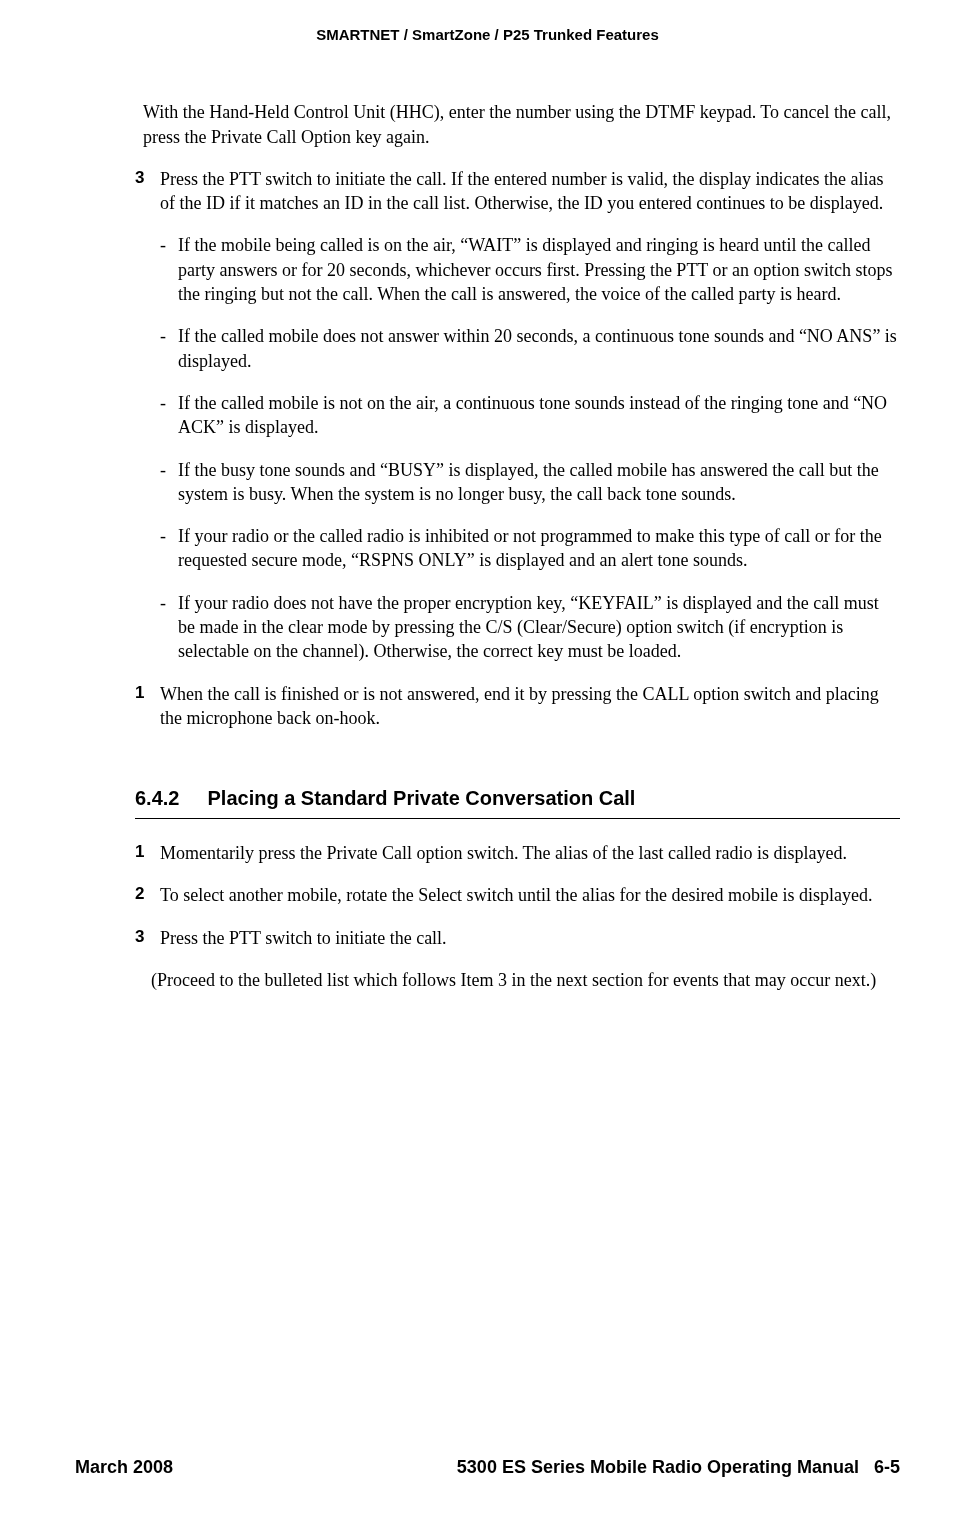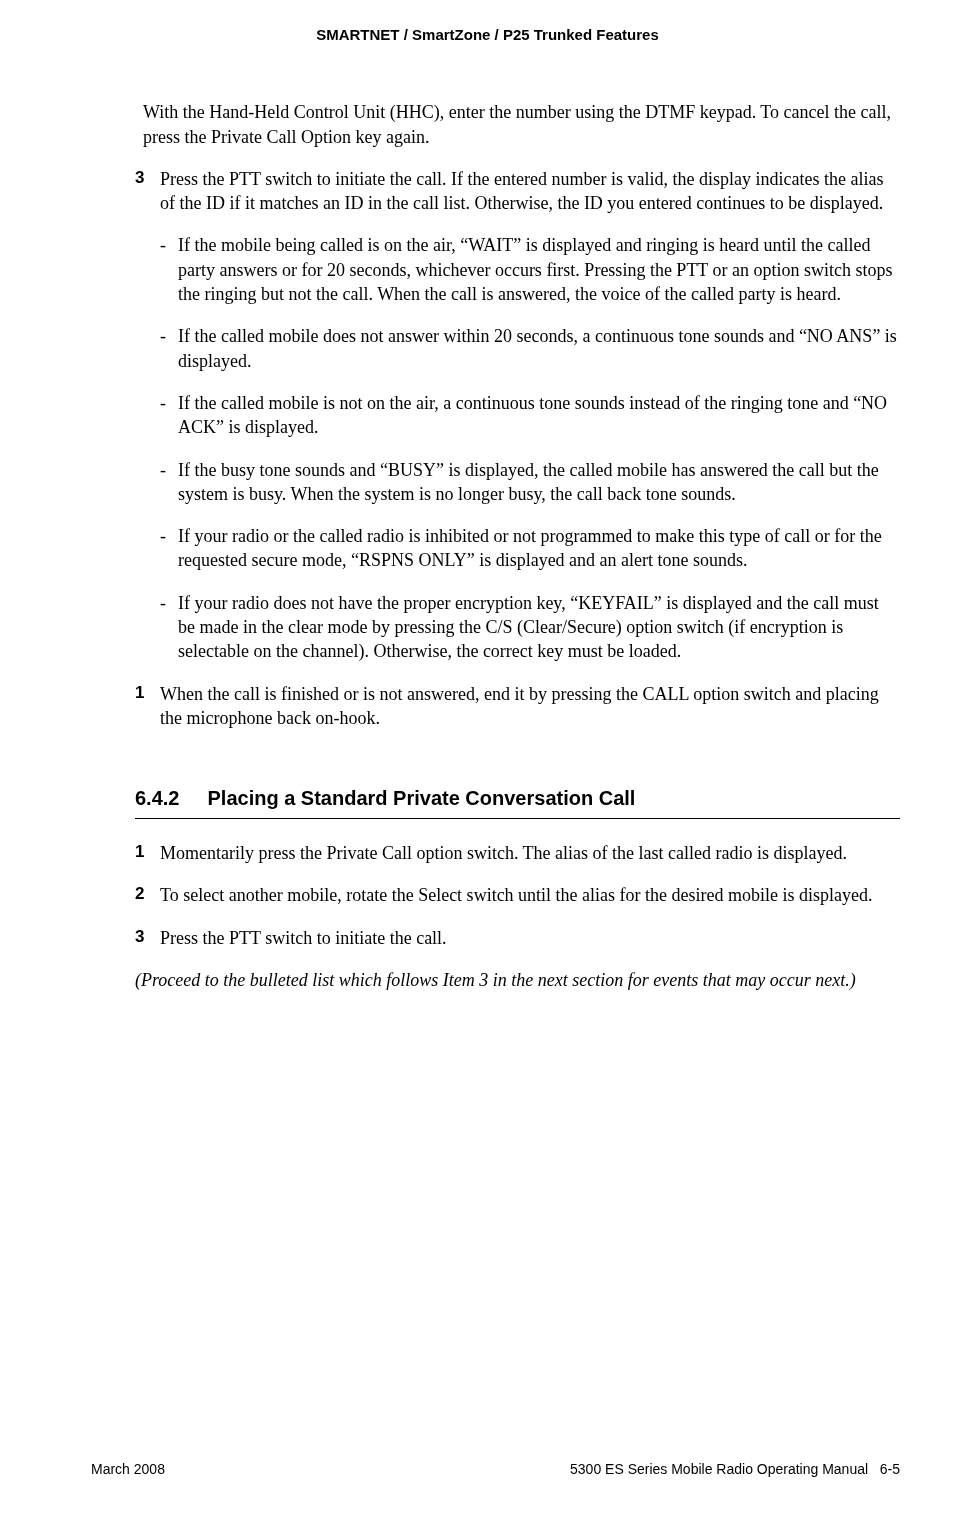--- a/index.html
+++ b/index.html
@@ -78,8 +78,8 @@
       margin-bottom: 22px;
     }
     .italic-note {
-      font-style: italic;
       margin-top: 4px;
+      margin-left: 16px;
     }
     .footer {
       position: absolute;

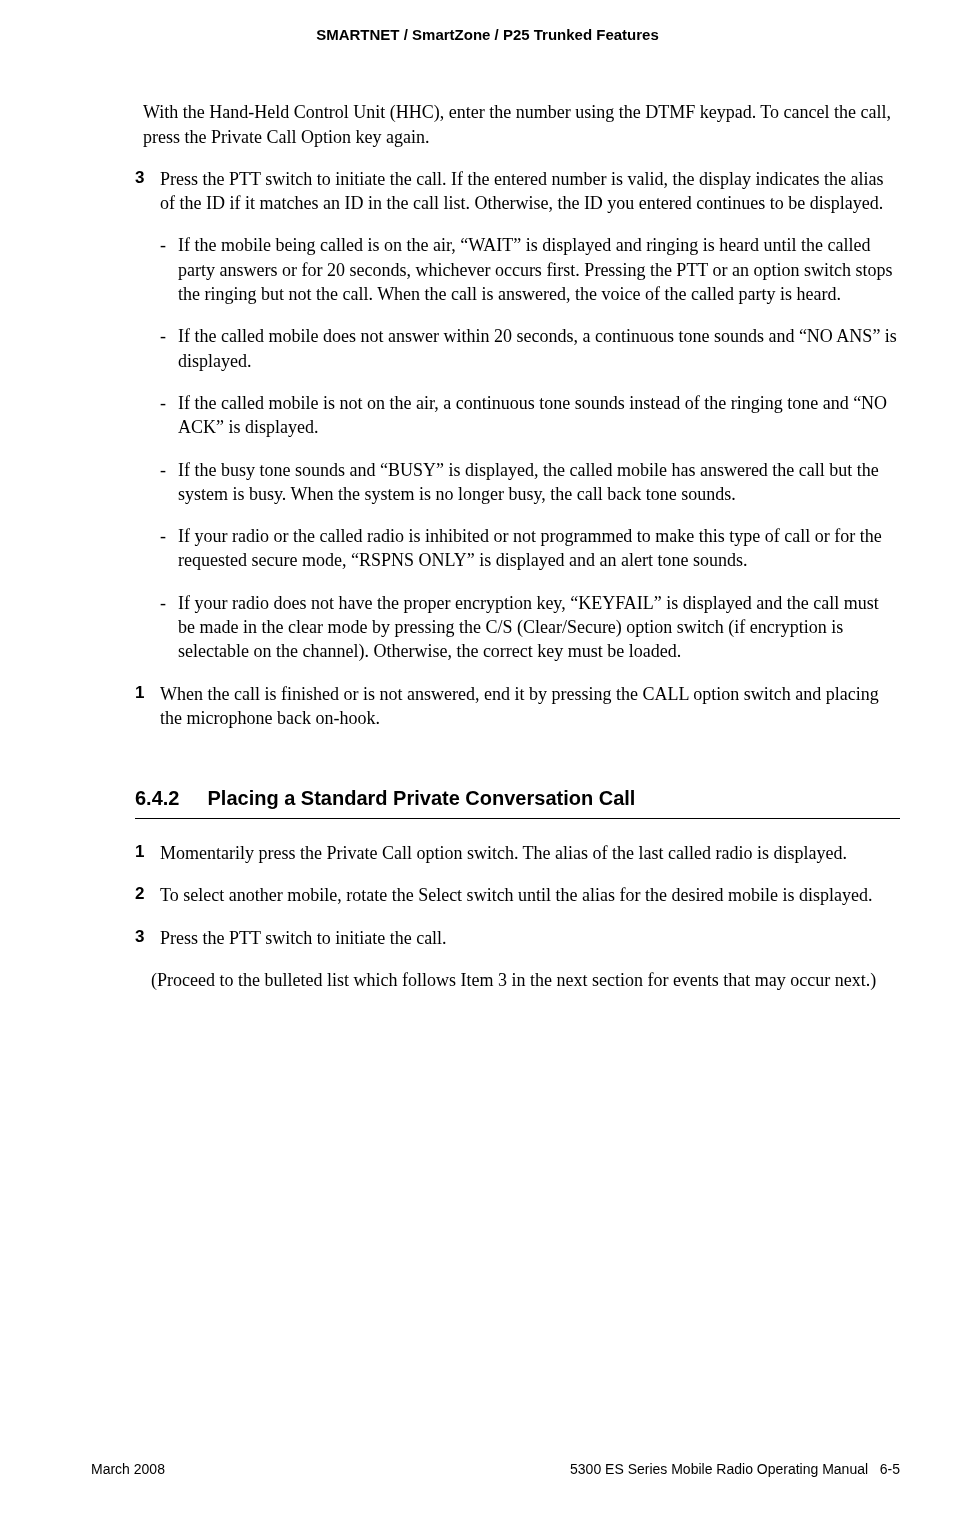--- a/index.html
+++ b/index.html
@@ -84,13 +84,13 @@
     .footer {
       position: absolute;
       bottom: 40px;
-      left: 91px;
+      left: 75px;
       right: 75px;
       display: flex;
       justify-content: space-between;
       font-family: Arial, Helvetica, sans-serif;
-      font-weight: normal;
-      font-size: 14px;
+      font-weight: bold;
+      font-size: 18px;
     }
     .footer-right {
       text-align: right;

